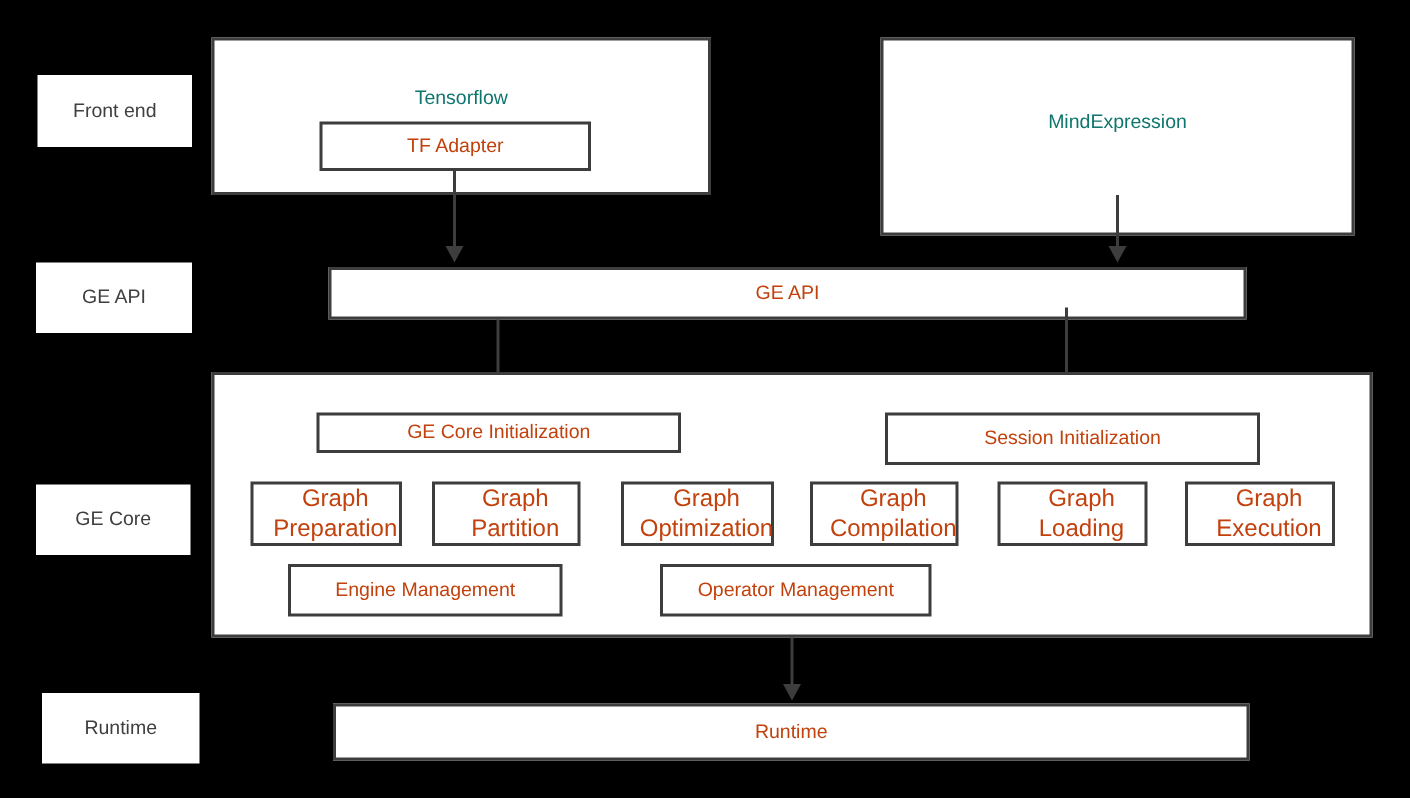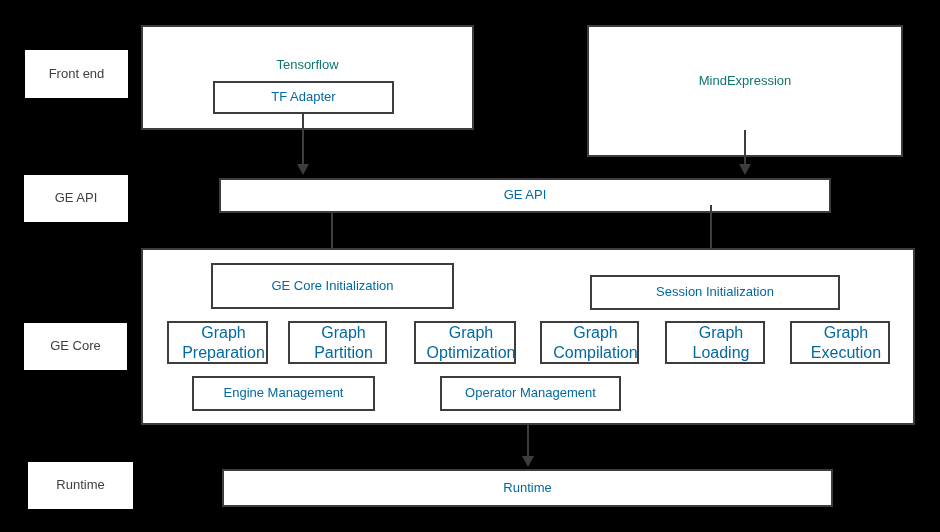--- a/index.html
+++ b/index.html
@@ -18,7 +18,7 @@
   .box {
     position: absolute;
     background: #ffffff;
-    color: #0369a1;
+    color: #c2410c;
     display: flex;
     align-items: center;
     justify-content: center;

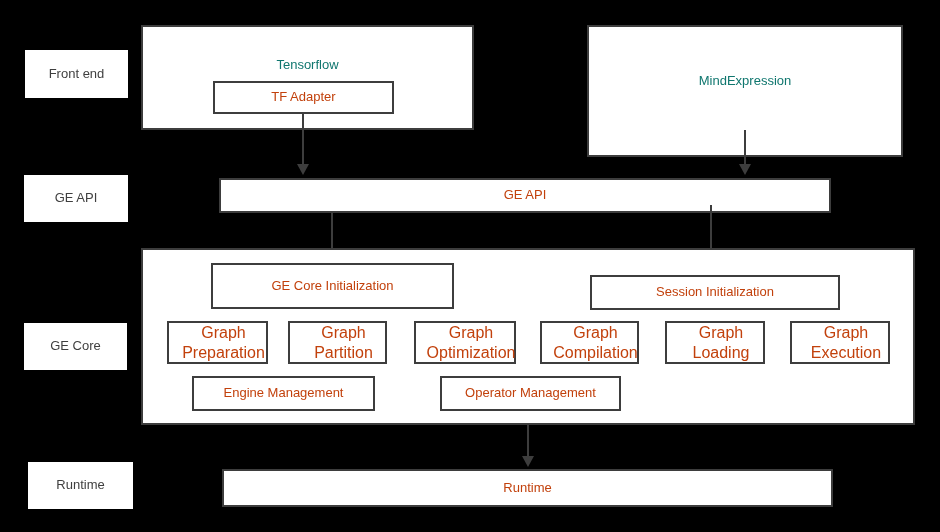--- a/index.html
+++ b/index.html
@@ -108,7 +108,7 @@
 
   <div class="container-box" style="left:141px; top:248px; width:774px; height:177px;"></div>
 
-  <div class="box framed fs13" style="left:211px; top:263px; width:243px; height:46px;">GE Core Initialization</div>
+  <div class="box framed fs13" style="left:211px; top:275px; width:243px; height:27px;">GE Core Initialization</div>
 
   <div class="box framed fs13" style="left:590px; top:275px; width:250px; height:35px;">Session Initialization</div>
 

